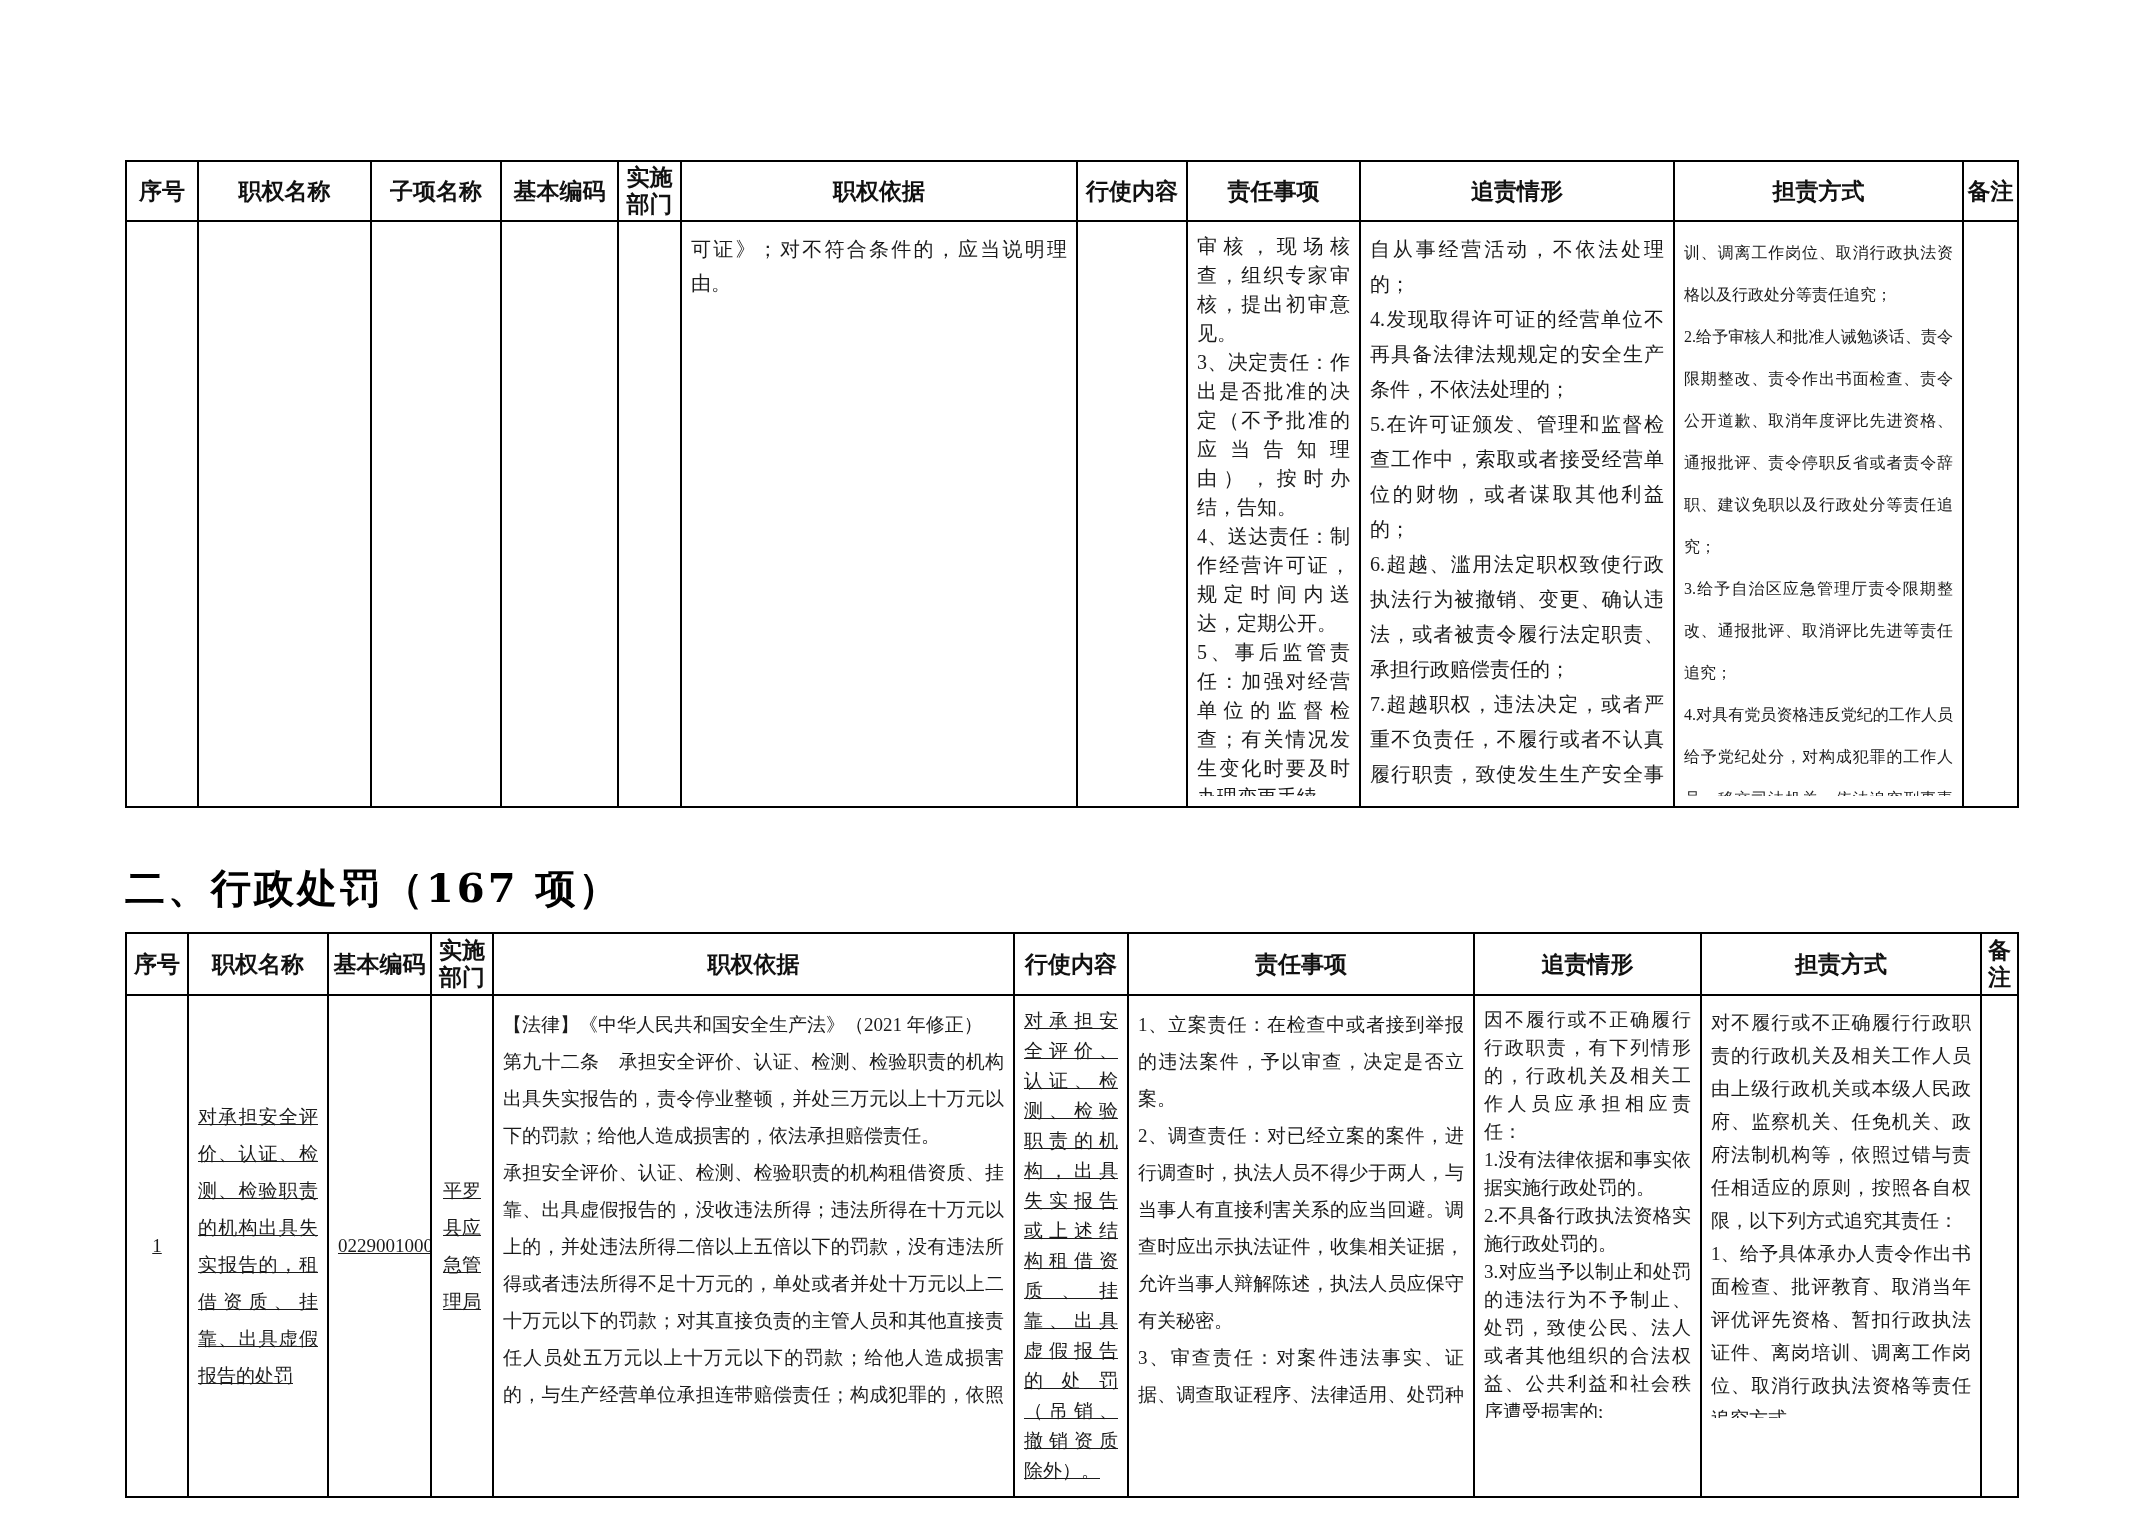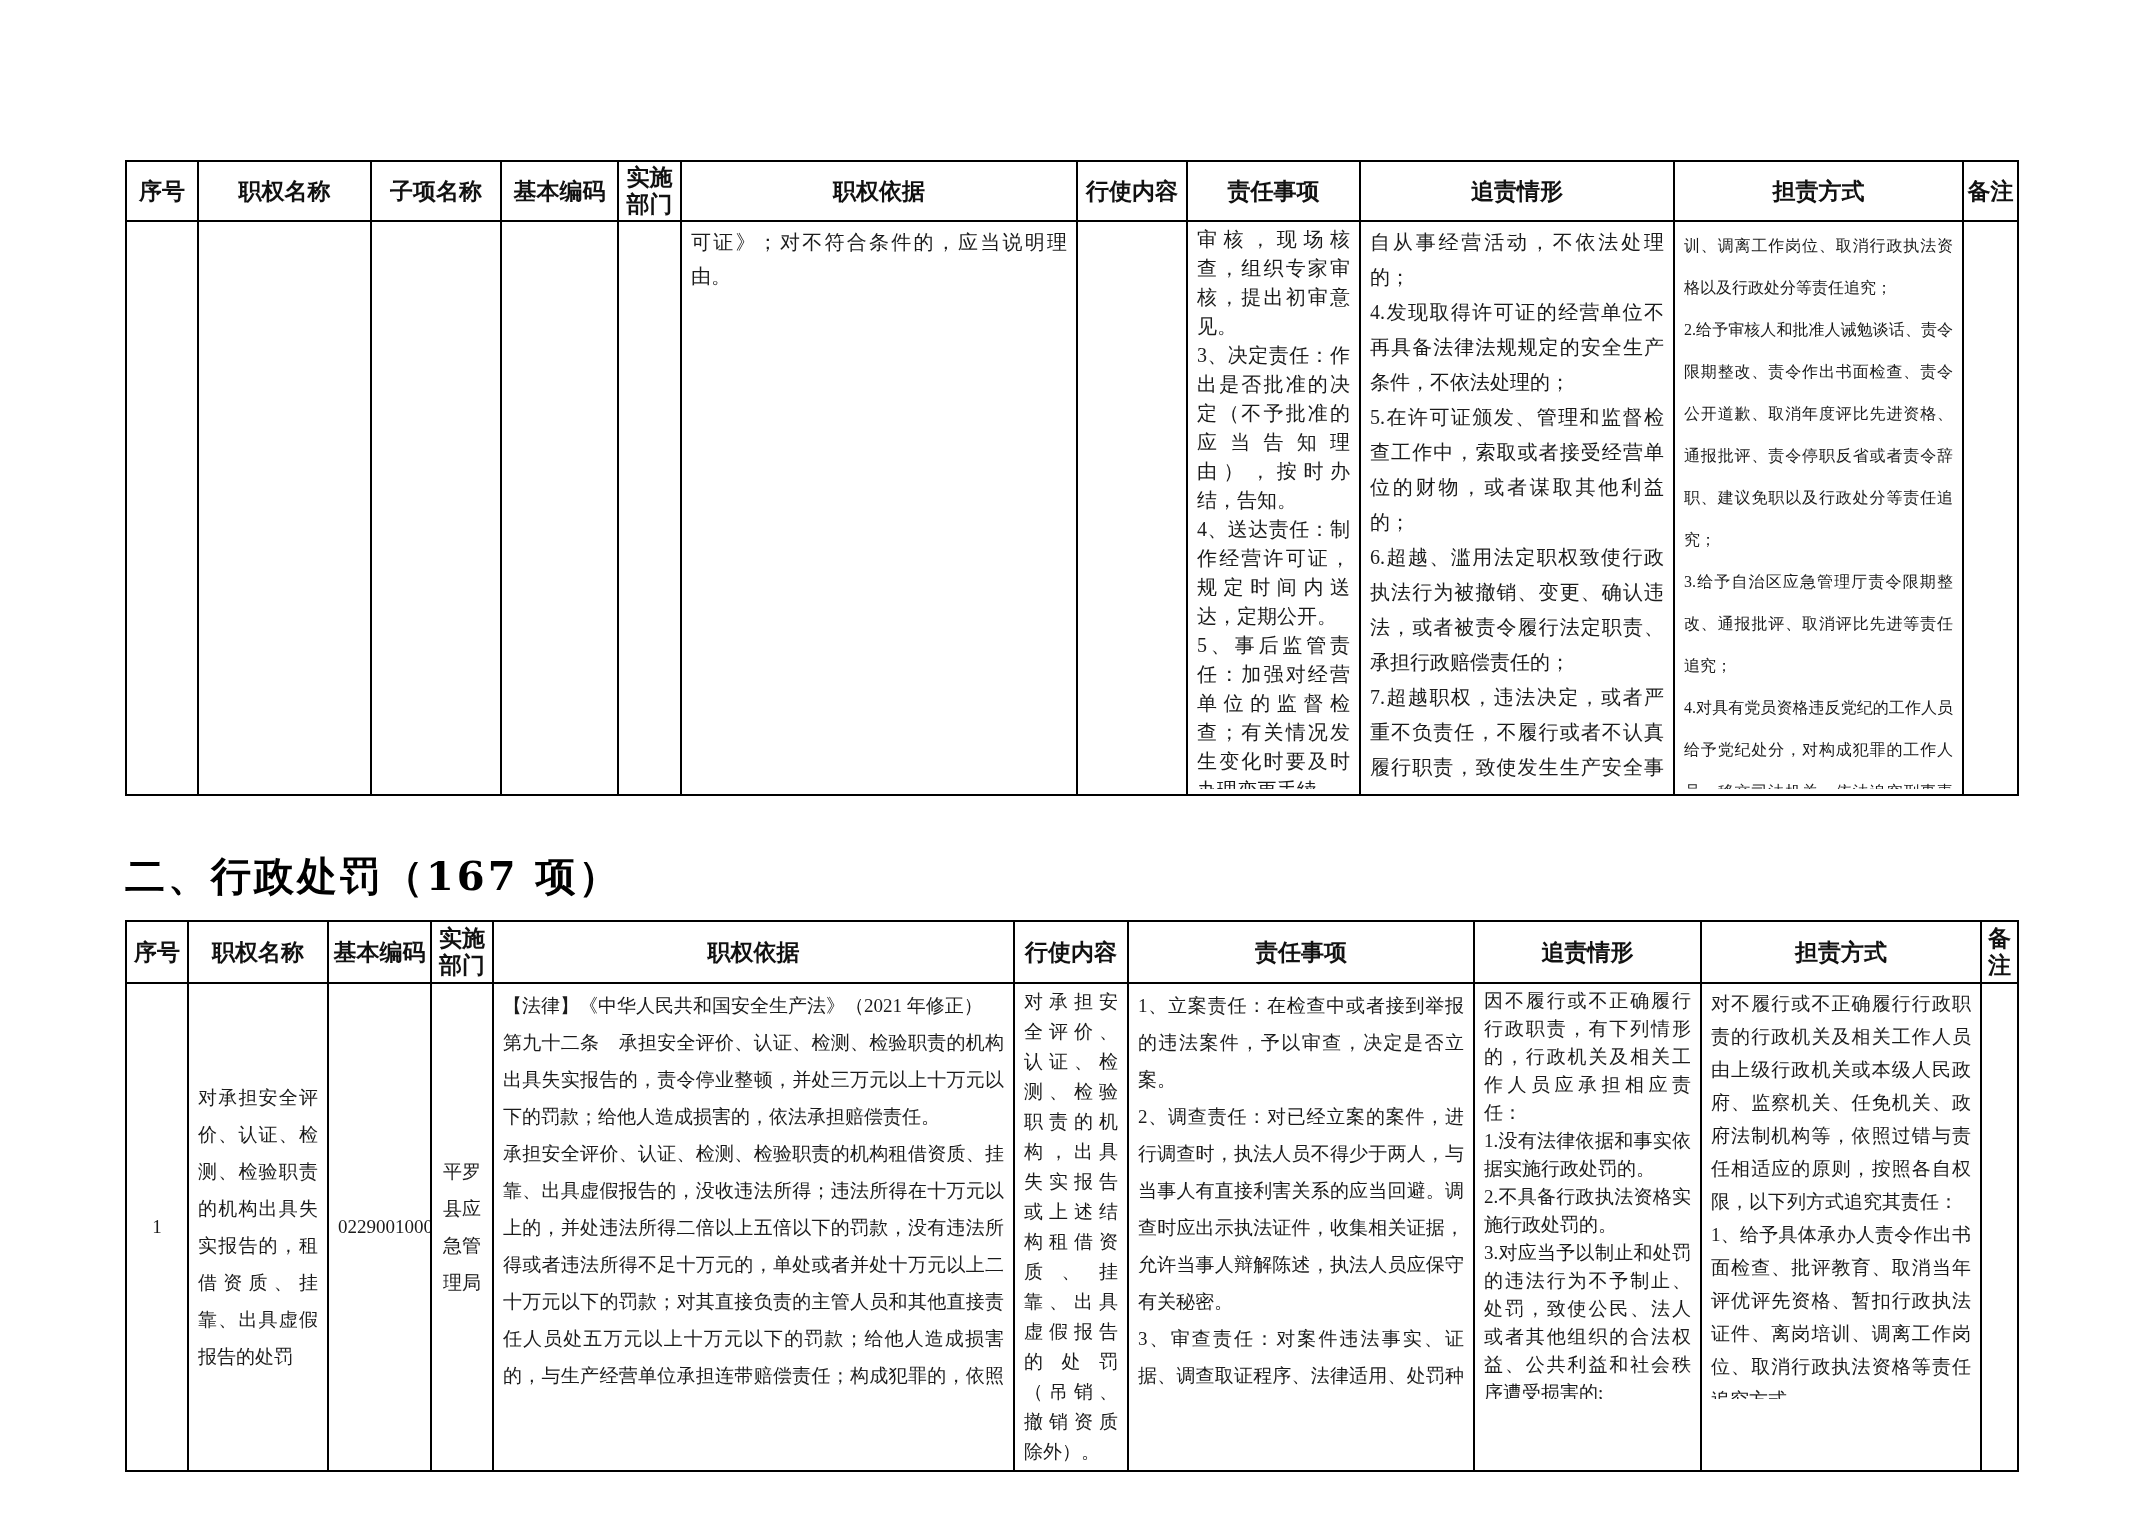--- a/index.html
+++ b/index.html
@@ -35,7 +35,7 @@
   }
   td {
     vertical-align: top;
-    padding: 3px 9px;
+    padding: 10px 9px;
     font-size: 20px;
   }
   .t1 { margin-top: 160px; }

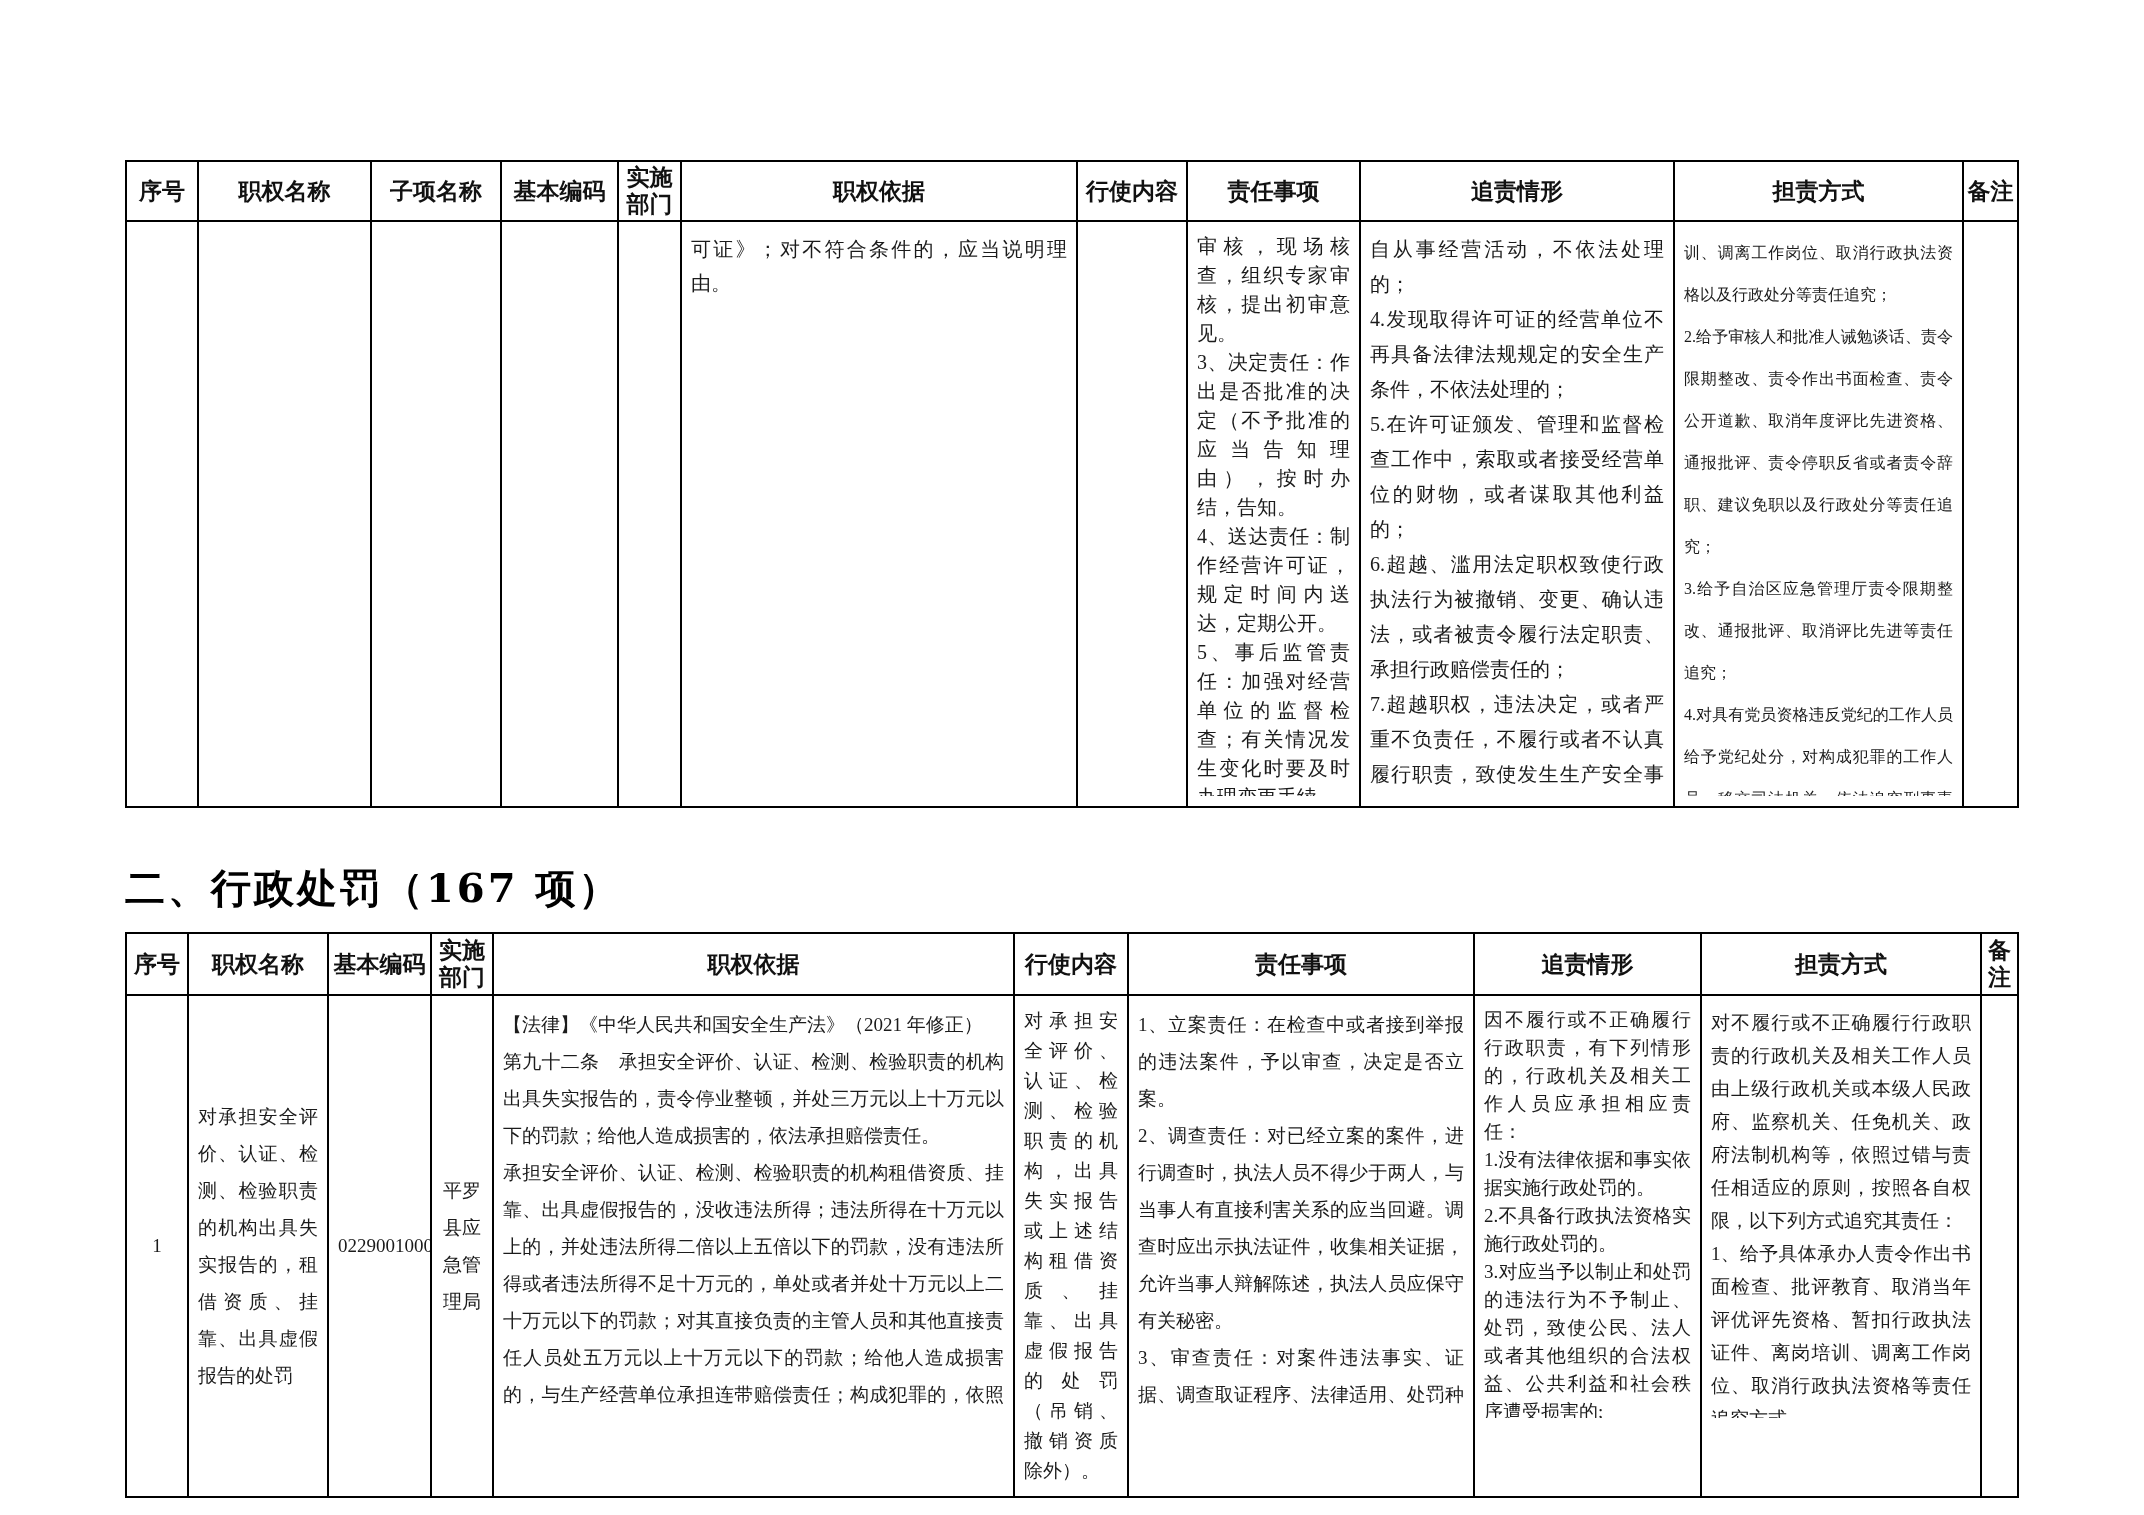--- a/index.html
+++ b/index.html
@@ -66,7 +66,7 @@
   .clip1 { max-height: 564px; }
   .clip2 { max-height: 412px; }
 
-  .mid { vertical-align: middle; }
+  .mid { vertical-align: middle; text-decoration: underline; }
   .ctr { text-align: center; }
 
   

